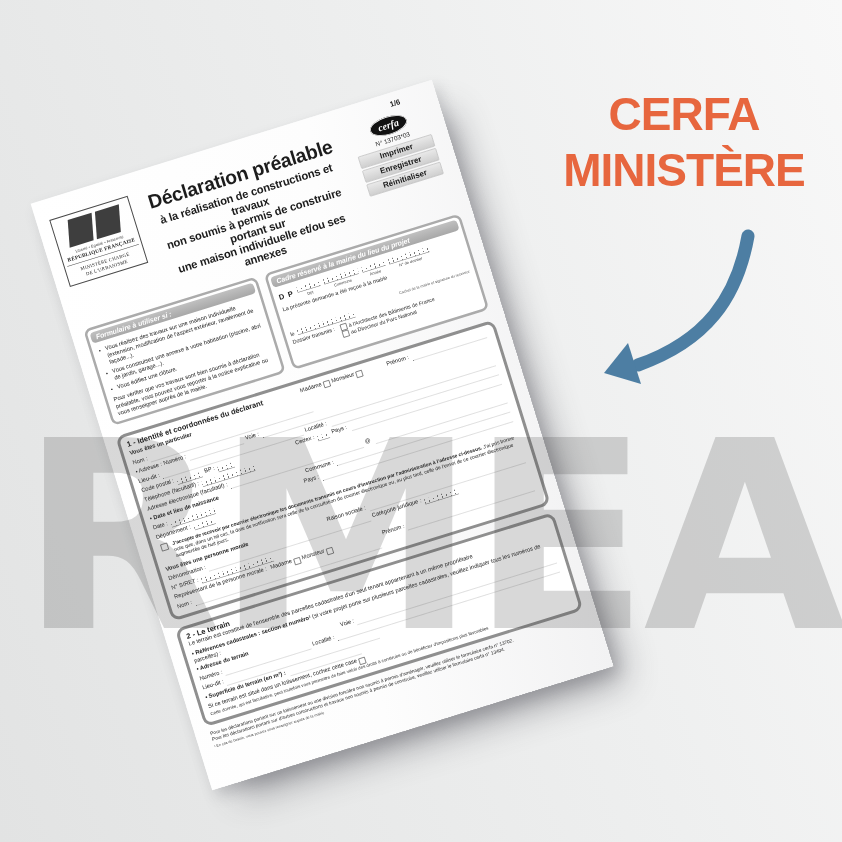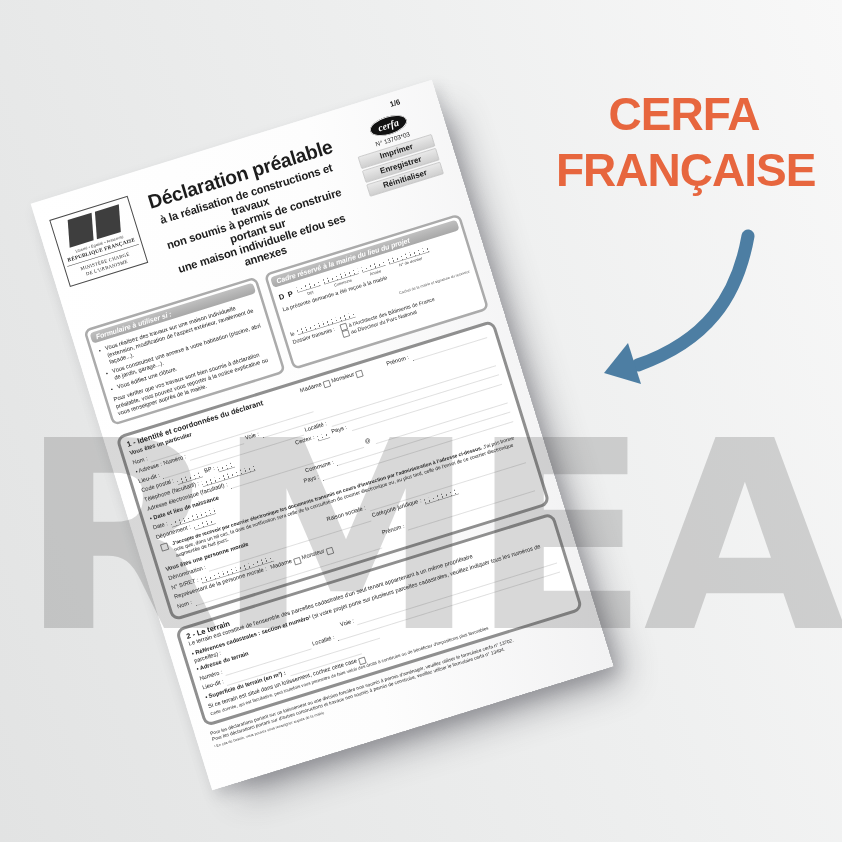--- a/index.html
+++ b/index.html
@@ -341,7 +341,7 @@
 
   <div class="anno">
     <div>CERFA</div>
-    <div>FRANÇAISE</div>
+    <div>MINISTÈRE</div>
   </div>
   <svg class="arrowsvg" width="842" height="842" viewBox="0 0 842 842">
     <path class="arrow-path" d="M 748 236 C 737 298 706 341 638 365"></path>

